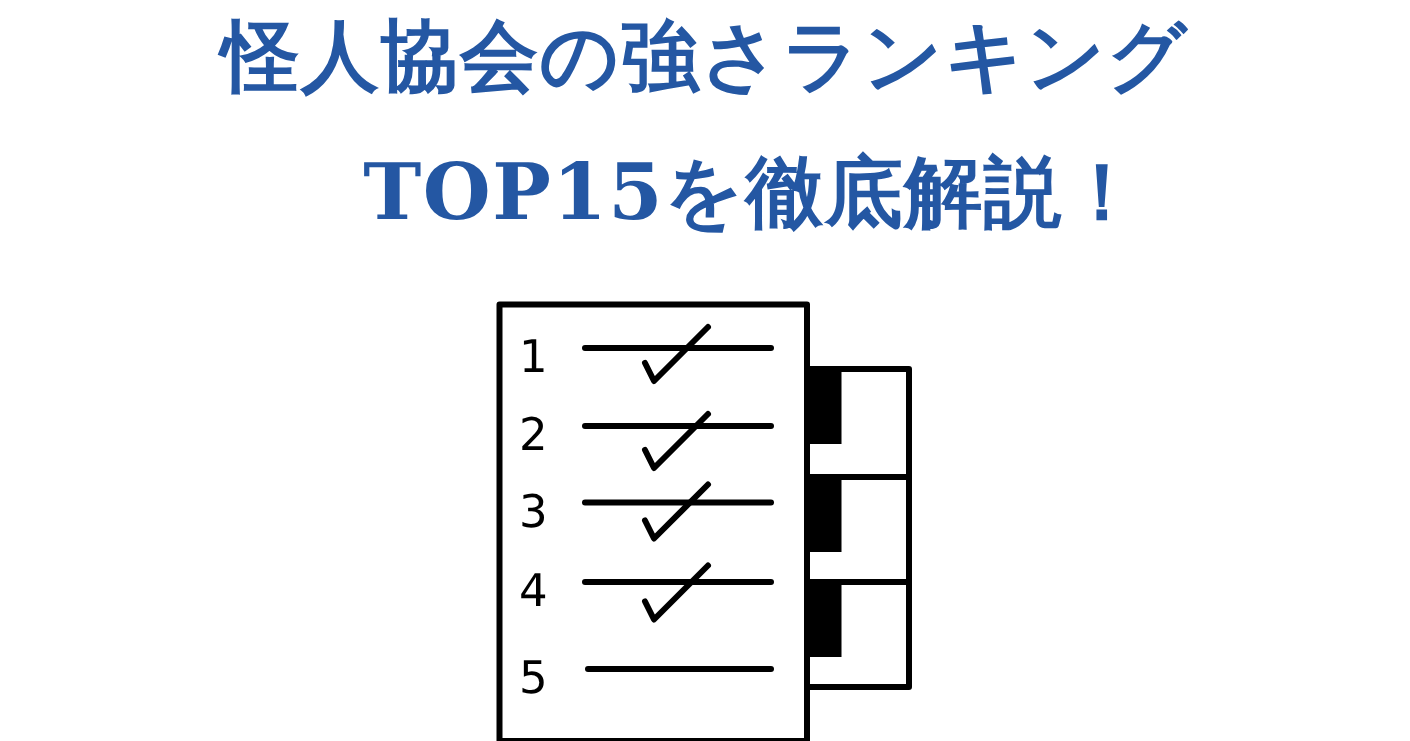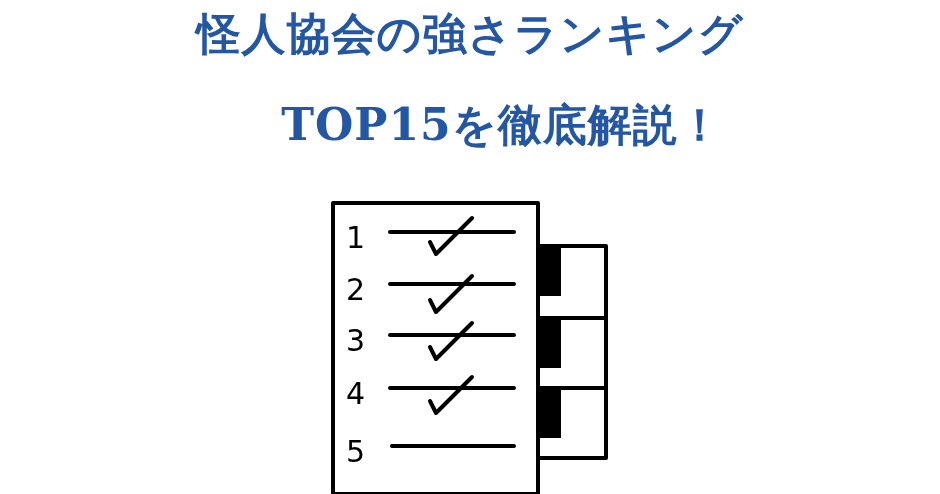--- a/index.html
+++ b/index.html
@@ -5,7 +5,7 @@
   html, body { margin:0; padding:0; }
   body { width:940px; height:494px; background:#ffffff; position:relative; overflow:hidden; }
   .title { position:absolute; left:0; width:940px; text-align:center; color:#2457a3;
-    font-family:"DejaVu Serif","Liberation Serif",serif; font-weight:bold; font-size:44px; line-height:1; letter-spacing:1px; }
+    font-family:"DejaVu Serif","Liberation Serif",serif; font-weight:bold; font-size:52px; line-height:1; letter-spacing:1px; }
   #t1 { top:12px; }
   #t2 { top:103px;padding-left:32px; }
   svg { position:absolute; left:0; top:0; }

